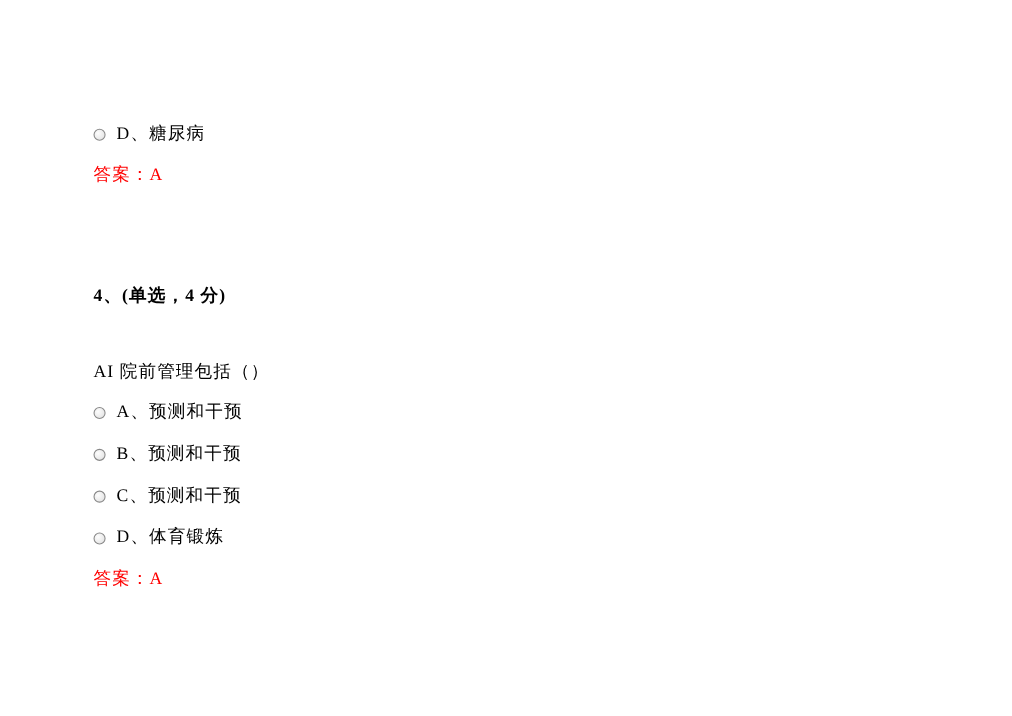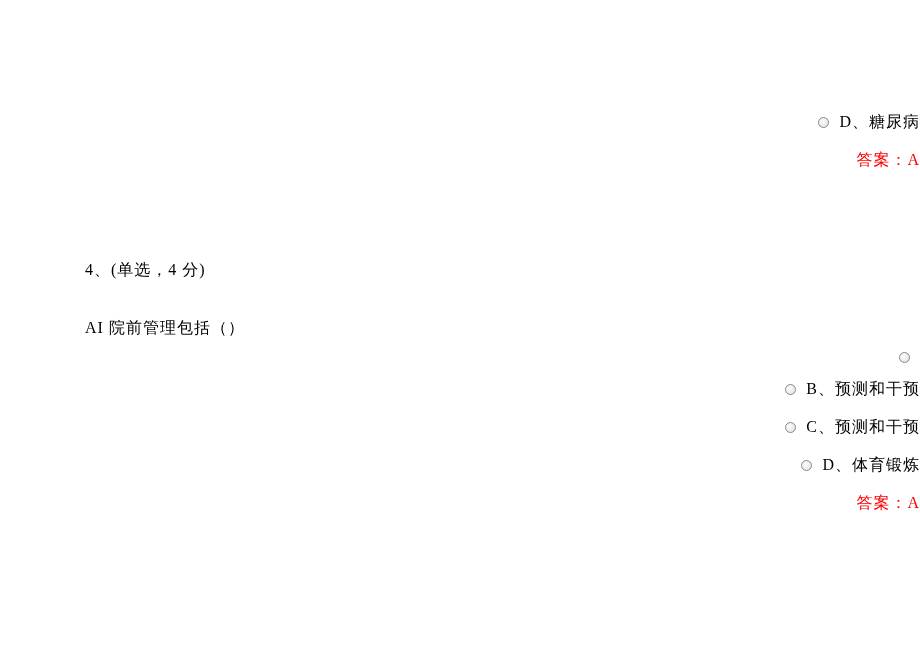--- a/index.html
+++ b/index.html
@@ -22,7 +22,6 @@
       display: flex;
       align-items: center;
       margin-bottom: 14px;
-      justify-content: flex-end;
     }
     .radio-icon {
       display: inline-block;

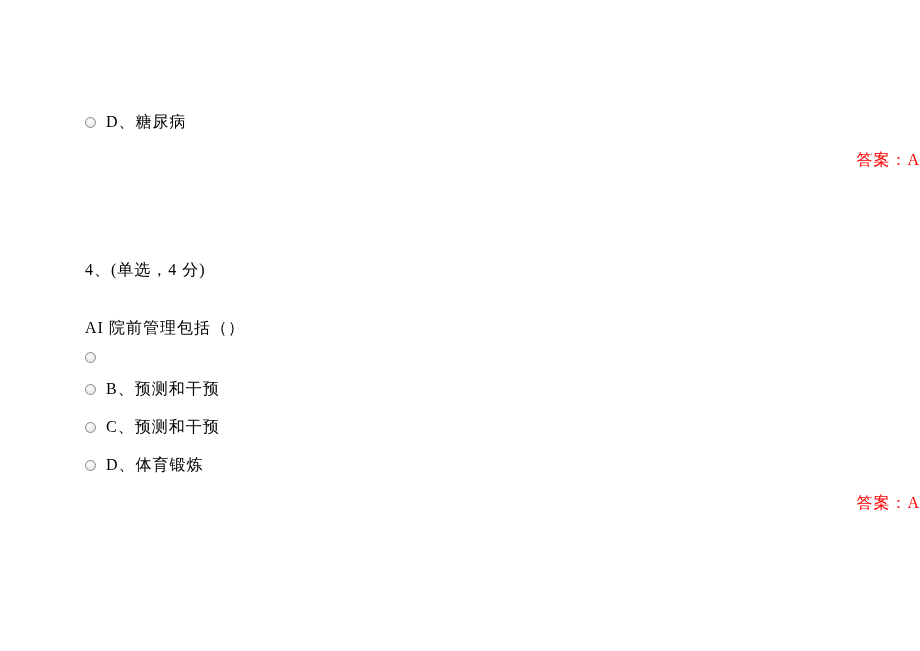--- a/index.html
+++ b/index.html
@@ -40,7 +40,6 @@
       color: #ff0000;
       letter-spacing: 1px;
       margin-bottom: 14px;
-      text-align: right;
     }
     .question-header {
       font-weight: normal;

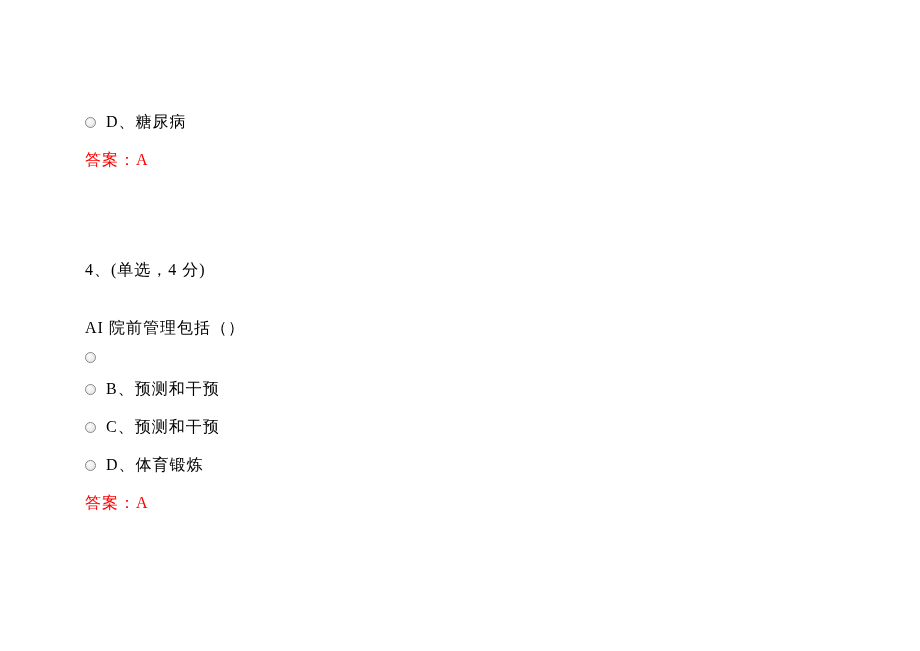--- a/index.html
+++ b/index.html
@@ -42,9 +42,9 @@
       margin-bottom: 14px;
     }
     .question-header {
-      font-weight: normal;
+      font-weight: bold;
       margin-top: 86px;
-      margin-bottom: 34px;
+      margin-bottom: 45px;
       letter-spacing: 1px;
     }
     .question-stem {

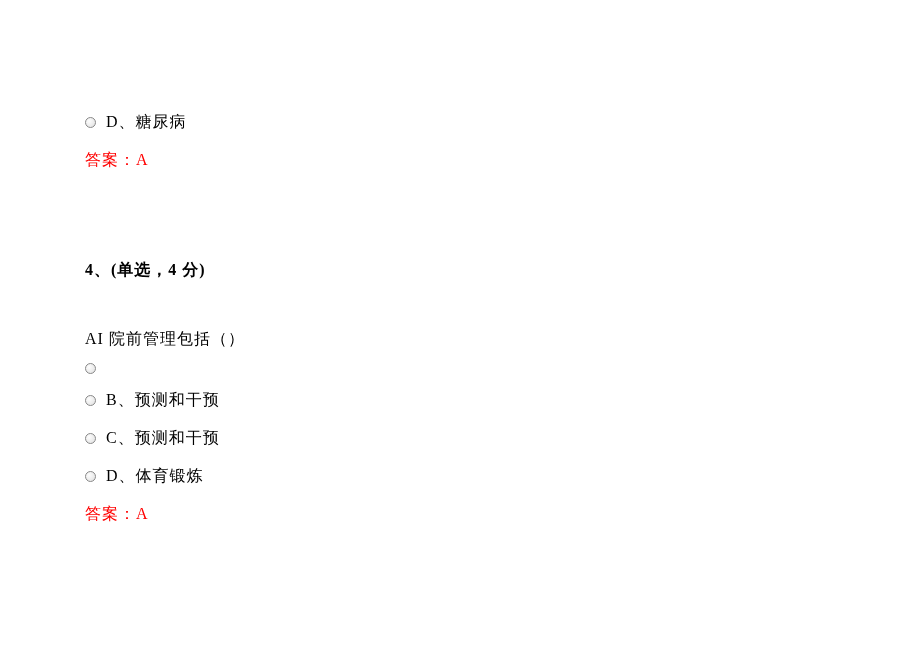--- a/index.html
+++ b/index.html
@@ -71,6 +71,7 @@
 
 <div class="option-row">
   <span class="radio-icon"></span>
+  <span class="option-text">A、预测和干预</span>
 </div>
 
 <div class="option-row">

